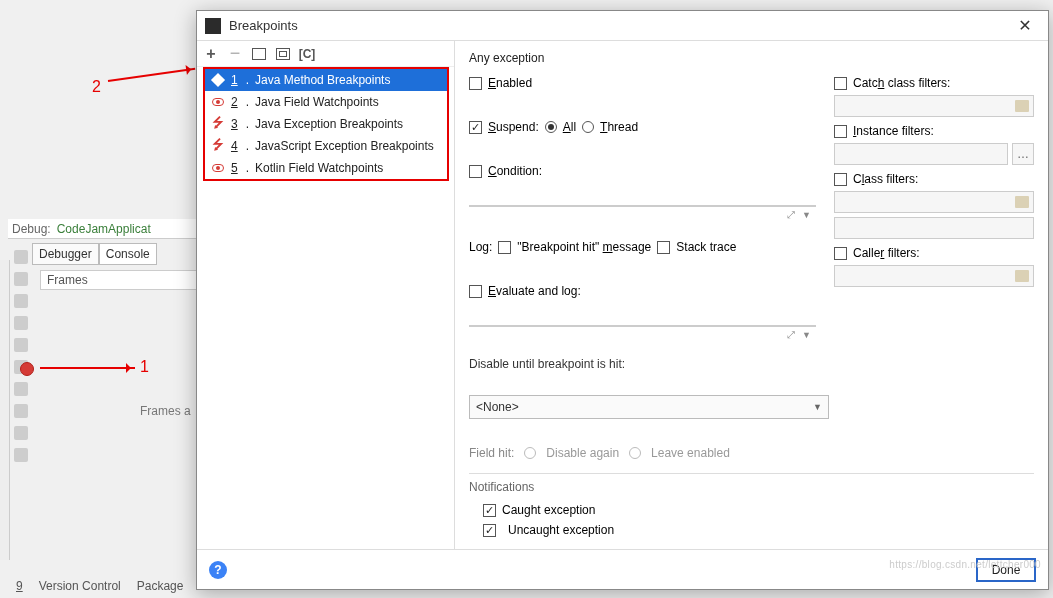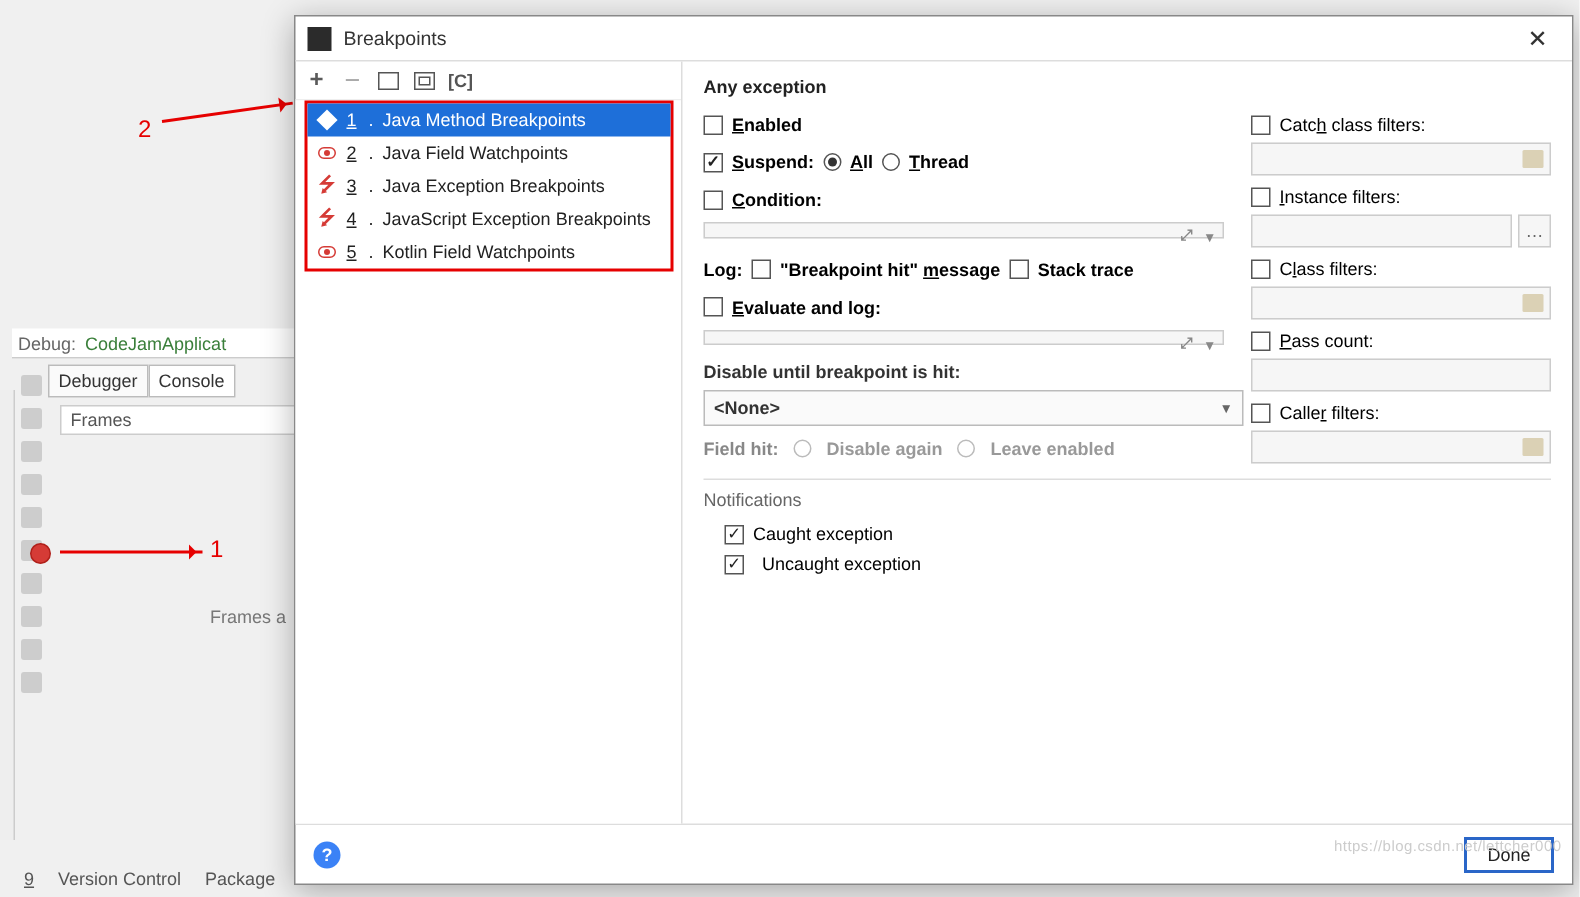--- a/index.html
+++ b/index.html
@@ -57,7 +57,7 @@
 
 
 .right-pane { flex: 1; padding: 10px 14px 8px 14px; display: flex; flex-direction: column; gap: 6px; overflow: hidden; }
-.section-title { font-weight: bold; color: #222; margin-bottom: 2px; }
+.section-title { font-weight: normal; color: #222; margin-bottom: 2px; }
 .row { display: flex; align-items: center; gap: 6px; min-height: 20px; }
 .chk { width: 13px; height: 13px; border: 1px solid #555; background: #fff; display: inline-flex; align-items: center; justify-content: center; font-size: 10px; }
 .chk.checked::after { content: '✓'; color: #222; font-size: 11px; line-height: 11px; }

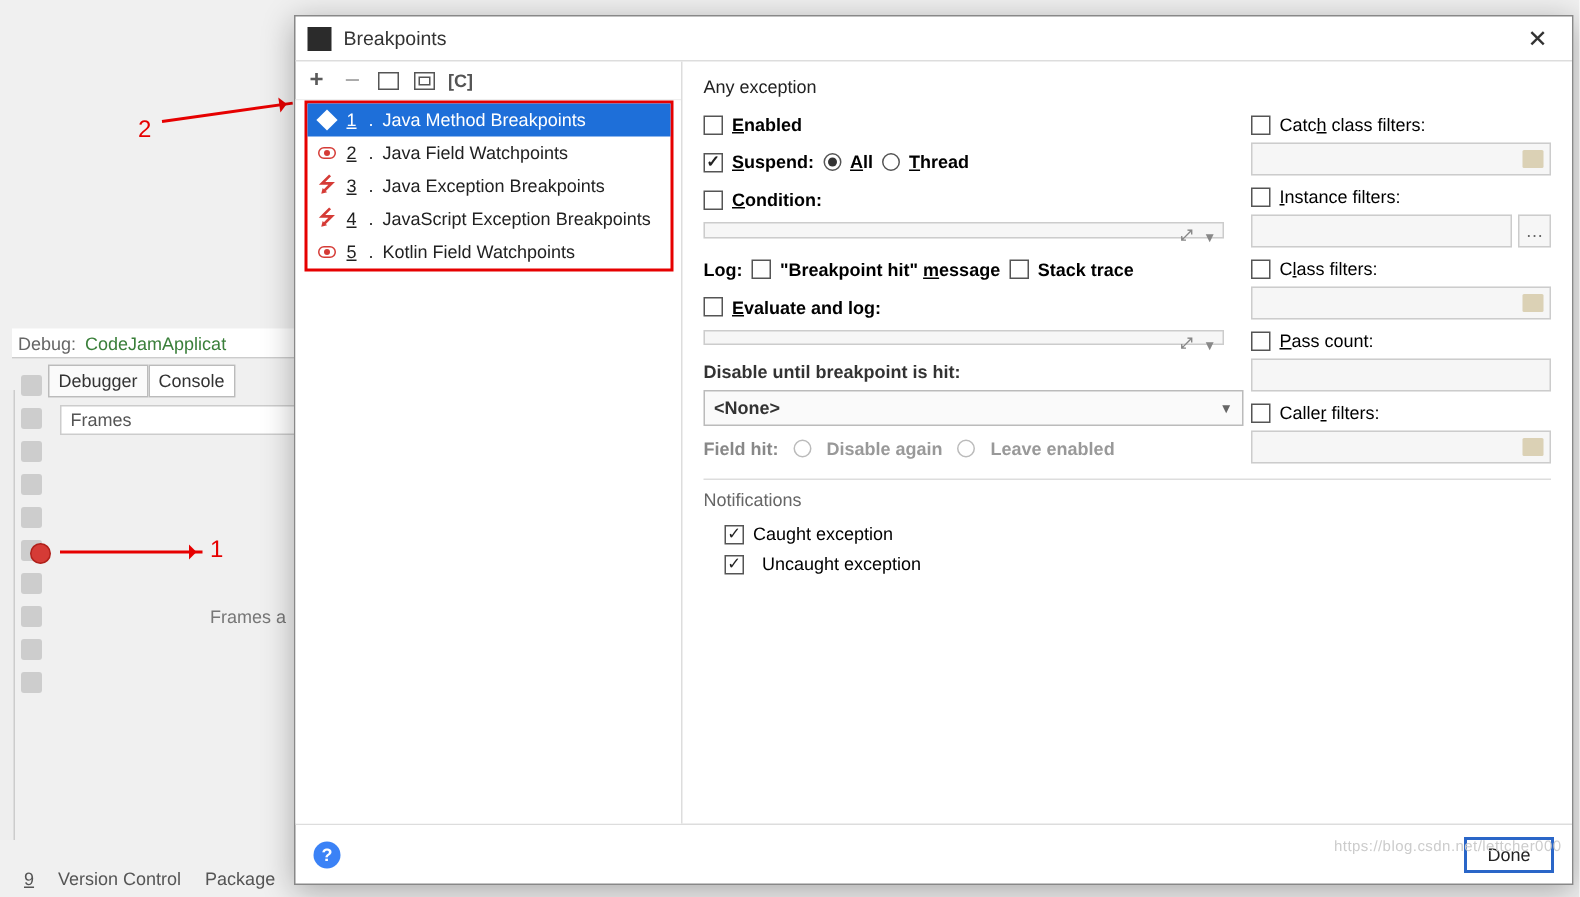--- a/index.html
+++ b/index.html
@@ -71,7 +71,7 @@
 .select-field .caret { position:absolute; right:6px; font-size:9px; color:#666;}
 
 .two-col { display:flex; gap:18px; }
-.col-left { flex: 1; display:flex; flex-direction:column; gap:5px; min-width:0;font-weight:bold; }
+.col-left { flex: 1; display:flex; flex-direction:column; gap:24px; min-width:0; }
 .col-right { width: 200px; display:flex; flex-direction:column; gap:4px; }
 .filter-block { display:flex; flex-direction:column; gap:2px; }
 .filter-input { height: 22px; border:1px solid #ccc; background:#f6f6f6; display:flex; align-items:center; }

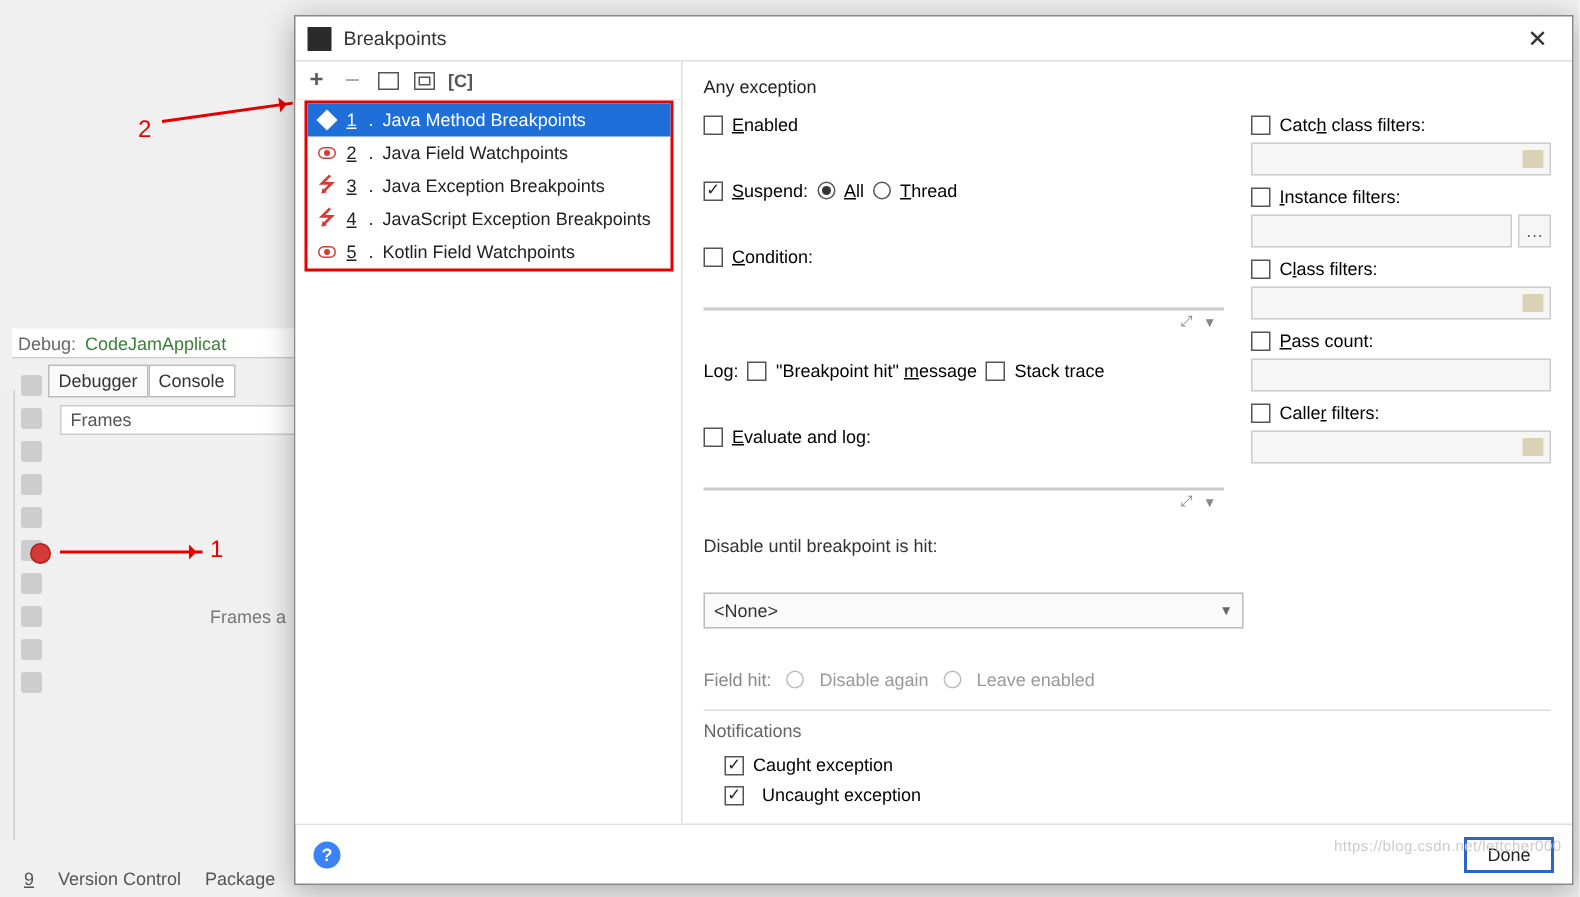--- a/index.html
+++ b/index.html
@@ -278,10 +278,6 @@
               </div>
           </div>
           <div class="filter-block">
-            <div class="row">
-                <span class="chk"></span>
-                <span><span class="u">P</span>ass count:</span>
-              </div>
             <div class="filter-input"></div>
           </div>
           <div class="filter-block">

